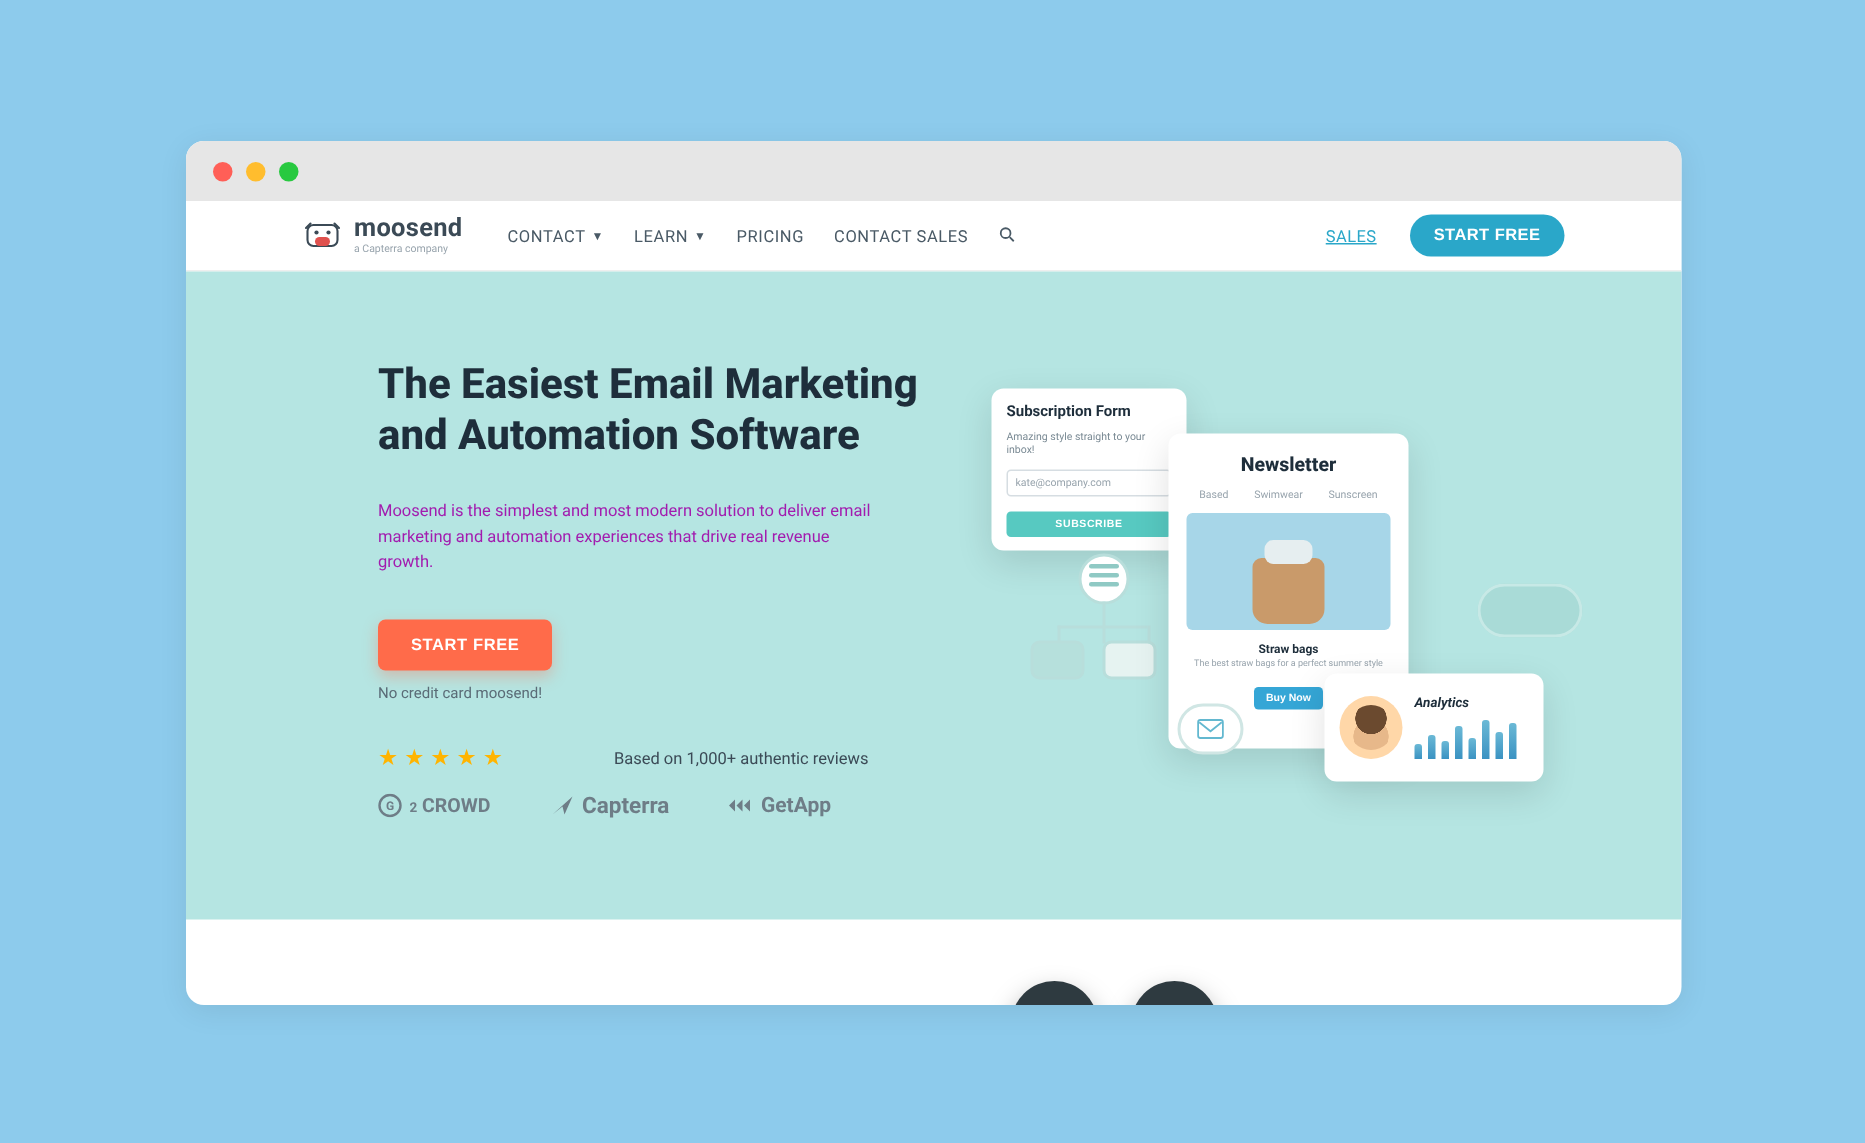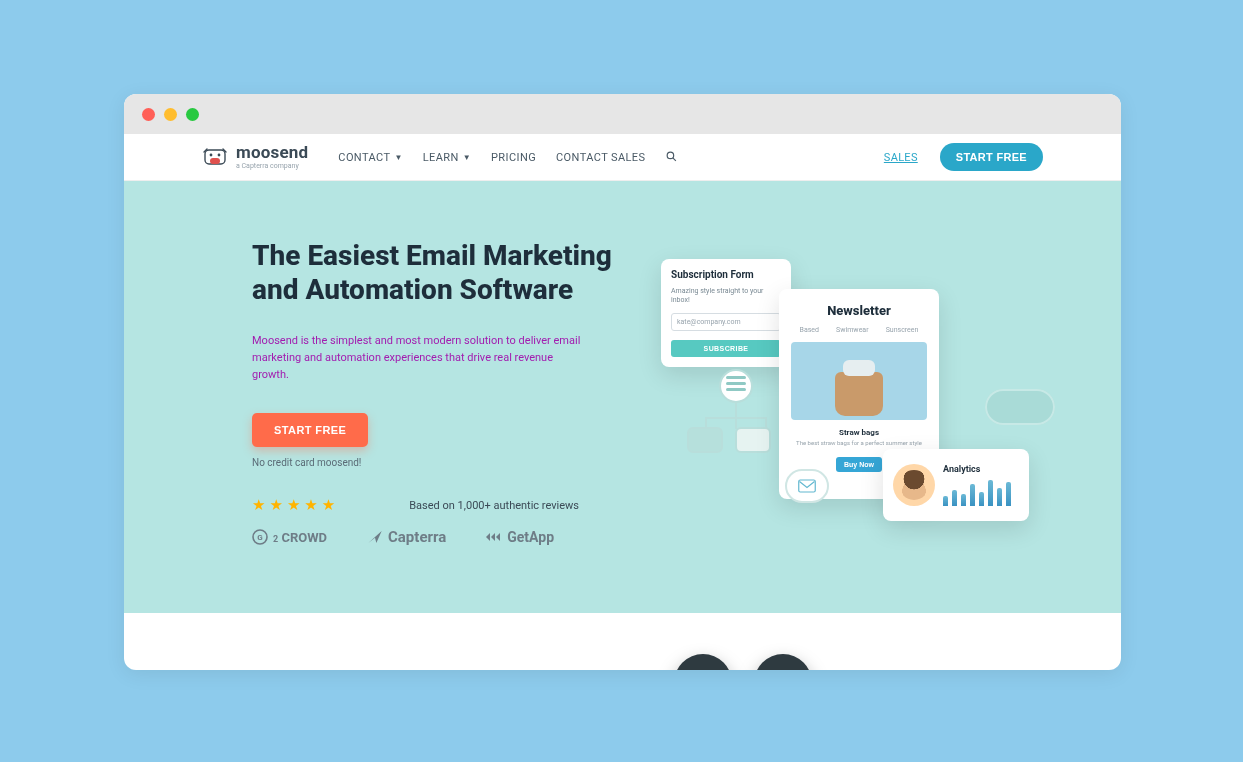--- a/index.html
+++ b/index.html
@@ -167,7 +167,7 @@
     border-radius:50%;
   }
   .analytics-right { flex:1; }
-  .analytics-title { font-size: 9px; font-weight: 700; color:#1e2e3b; margin-bottom: 4px;}
+  .analytics-title { font-size: 9px; font-weight: 700; color:#1e2e3b; margin-bottom: 4px; font-style: italic;}
   .bars { display:flex; align-items:flex-end; gap:4px; height: 28px;}
   .bars span { width:5px; background: linear-gradient(#6bb9d6,#3a92c2); border-radius:2px 2px 0 0;}
   

